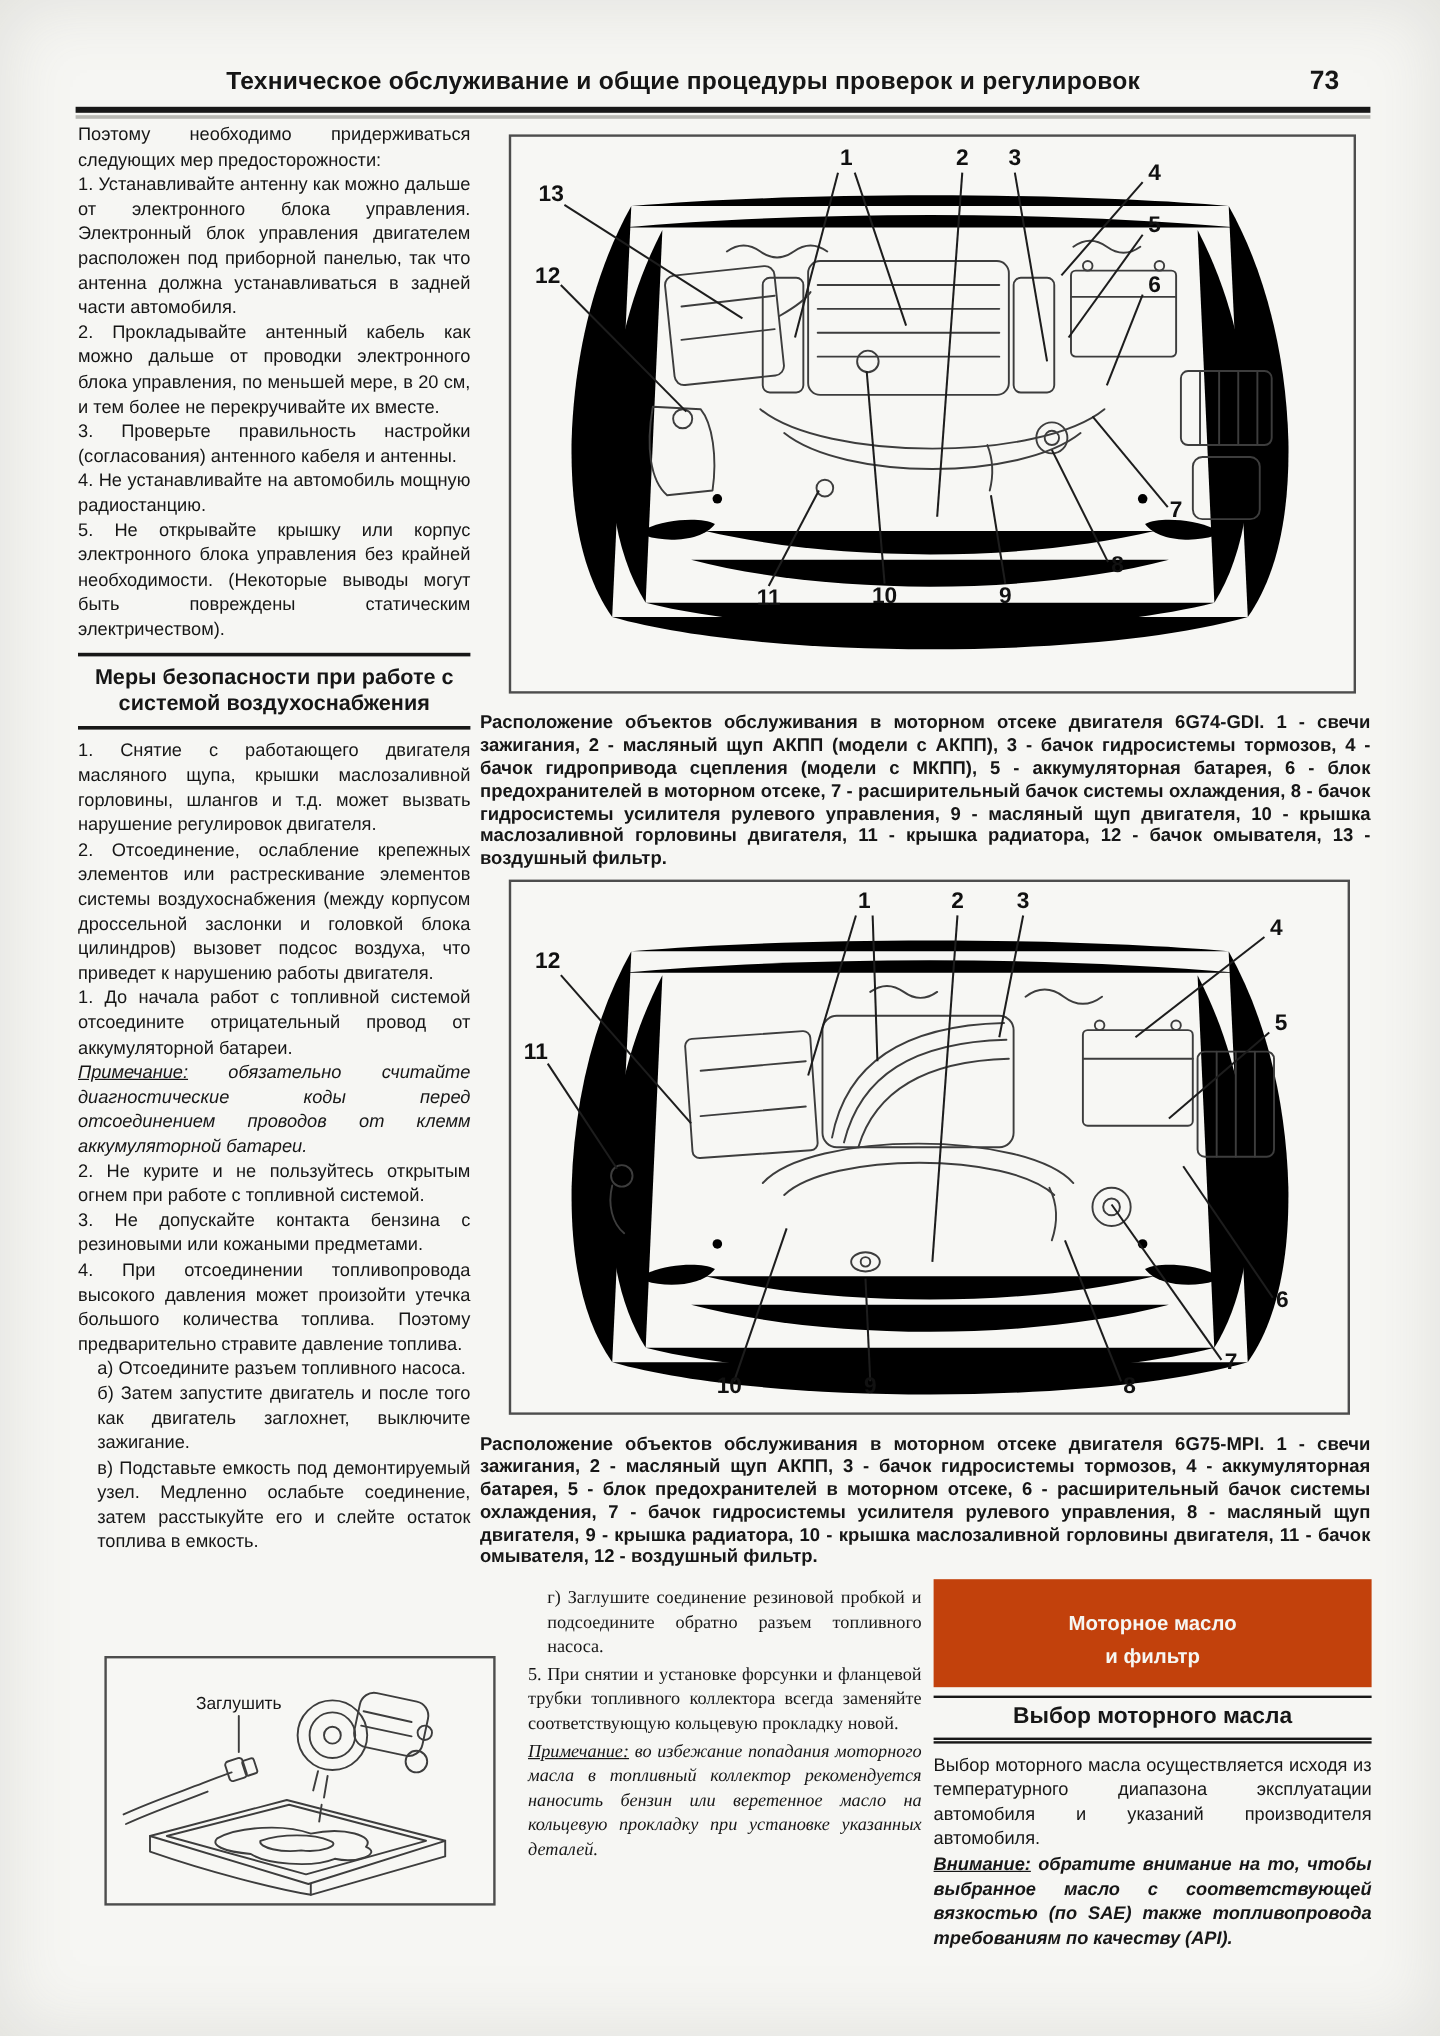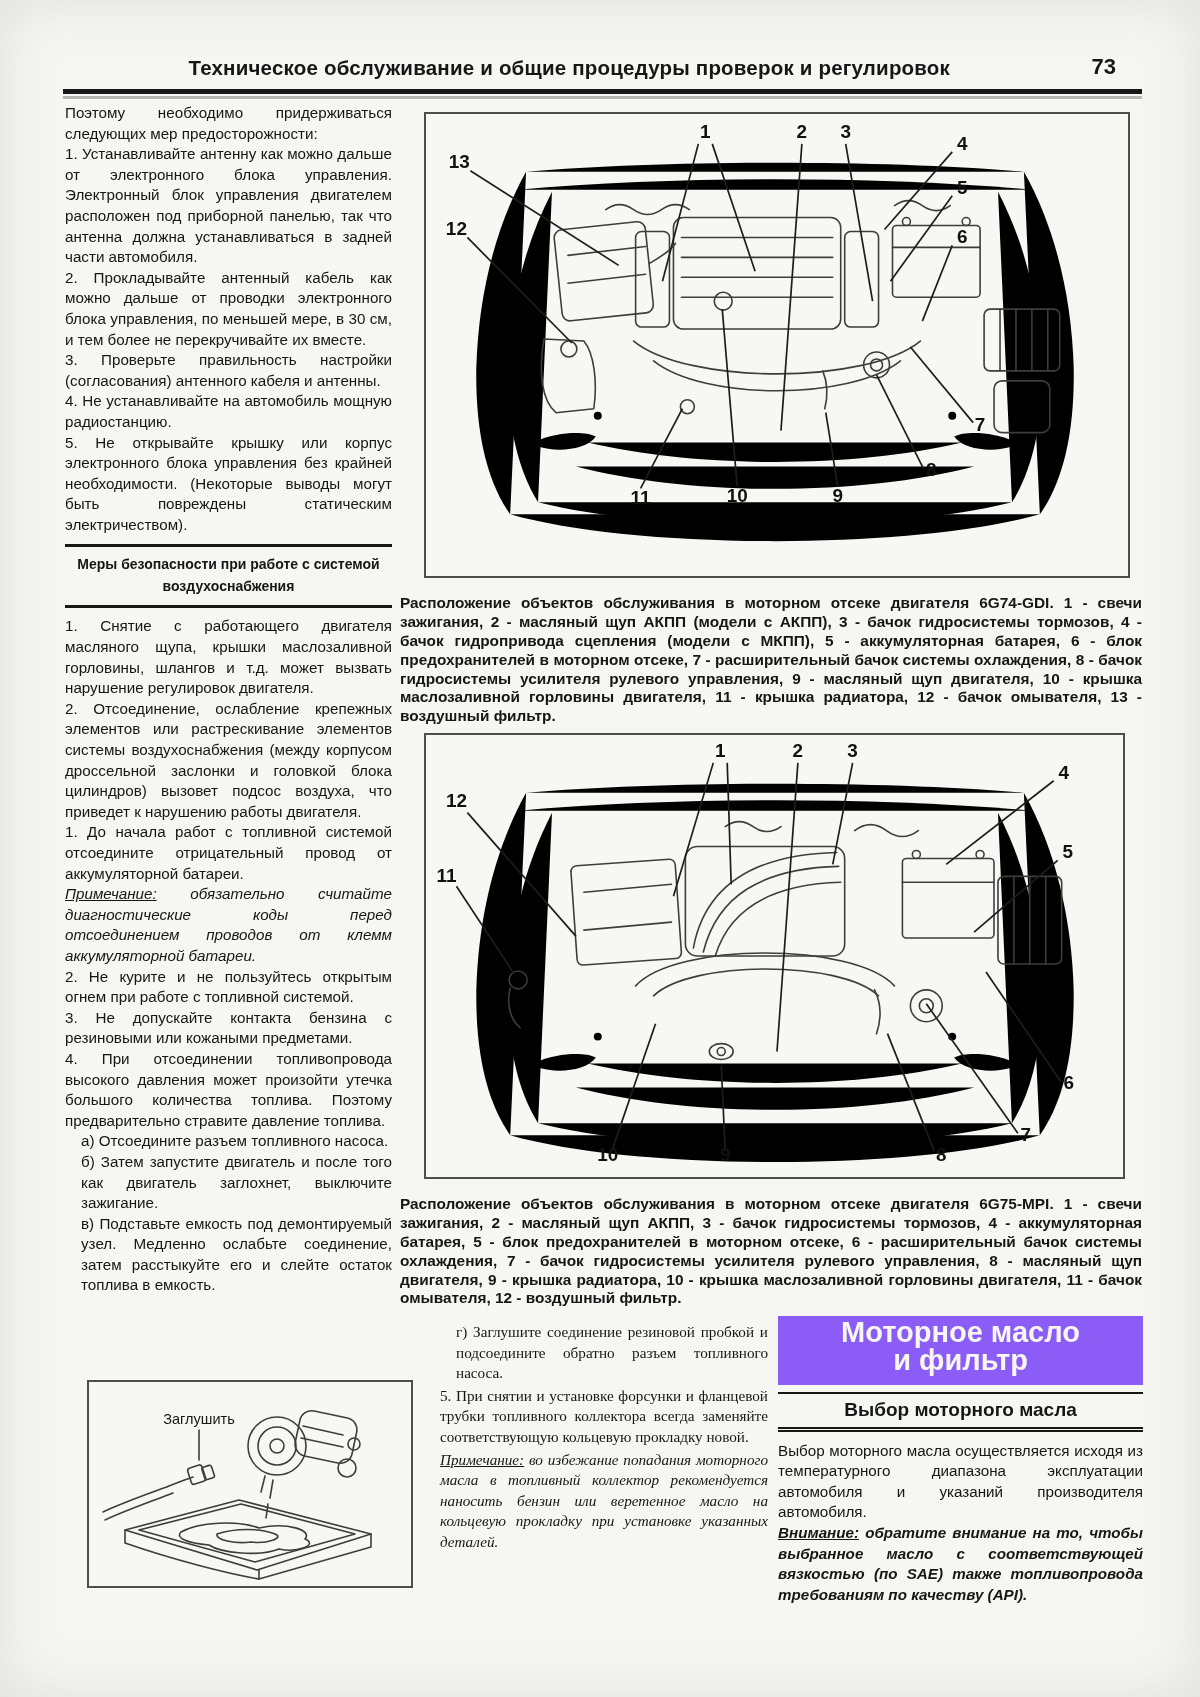--- a/index.html
+++ b/index.html
@@ -66,7 +66,7 @@
   <div class="col-left body-txt">
     <p>Поэтому необходимо придерживаться следующих мер предосторожности:</p>
     <p>1. Устанавливайте антенну как можно дальше от электронного блока управления. Электронный блок управления двигателем расположен под приборной панелью, так что антенна должна устанавливаться в задней части автомобиля.</p>
-    <p>2. Прокладывайте антенный кабель как можно дальше от проводки электронного блока управления, по меньшей мере, в 30 см, и тем более не перекручивайте их вместе.</p>
+    <p>2. Прокладывайте антенный кабель как можно дальше от проводки электронного блока управления, по меньшей мере, в 20 см, и тем более не перекручивайте их вместе.</p>
     <p>3. Проверьте правильность настройки (согласования) антенного кабеля и антенны.</p>
     <p>4. Не устанавливайте на автомобиль мощную радиостанцию.</p>
     <p>5. Не открывайте крышку или корпус электронного блока управления без крайней необходимости. (Некоторые выводы могут быть повреждены статическим электричеством).</p>

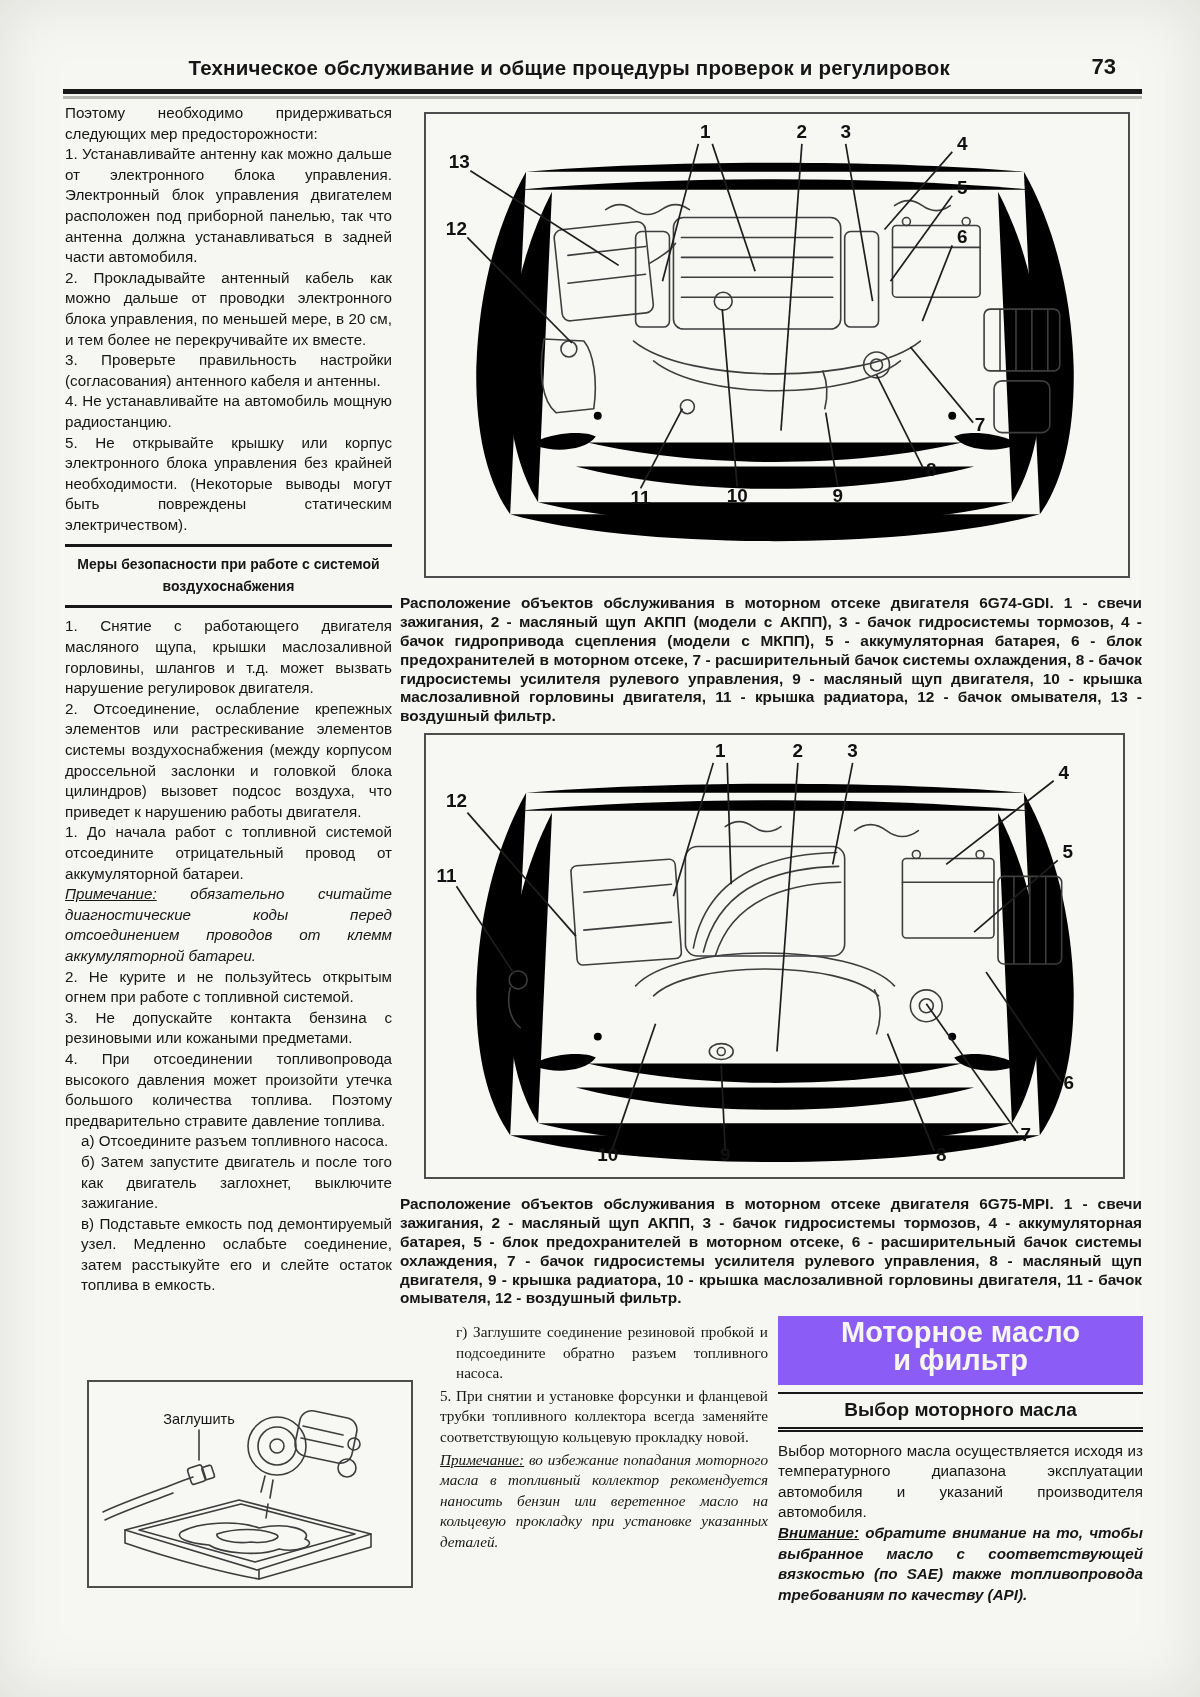--- a/index.html
+++ b/index.html
@@ -27,7 +27,7 @@
   .warn{font-style:italic;font-weight:bold;}
   .wl{text-decoration:underline;}
   .sec-h{
-    font-weight:bold;font-size:14px;line-height:21.5px;text-align:center;
+    font-weight:bold;font-size:18px;line-height:21.5px;text-align:center;
     border-top:3px solid #171717;border-bottom:3px solid #171717;
     padding:7px 2px 8px;margin:9px 0 8px;
   }

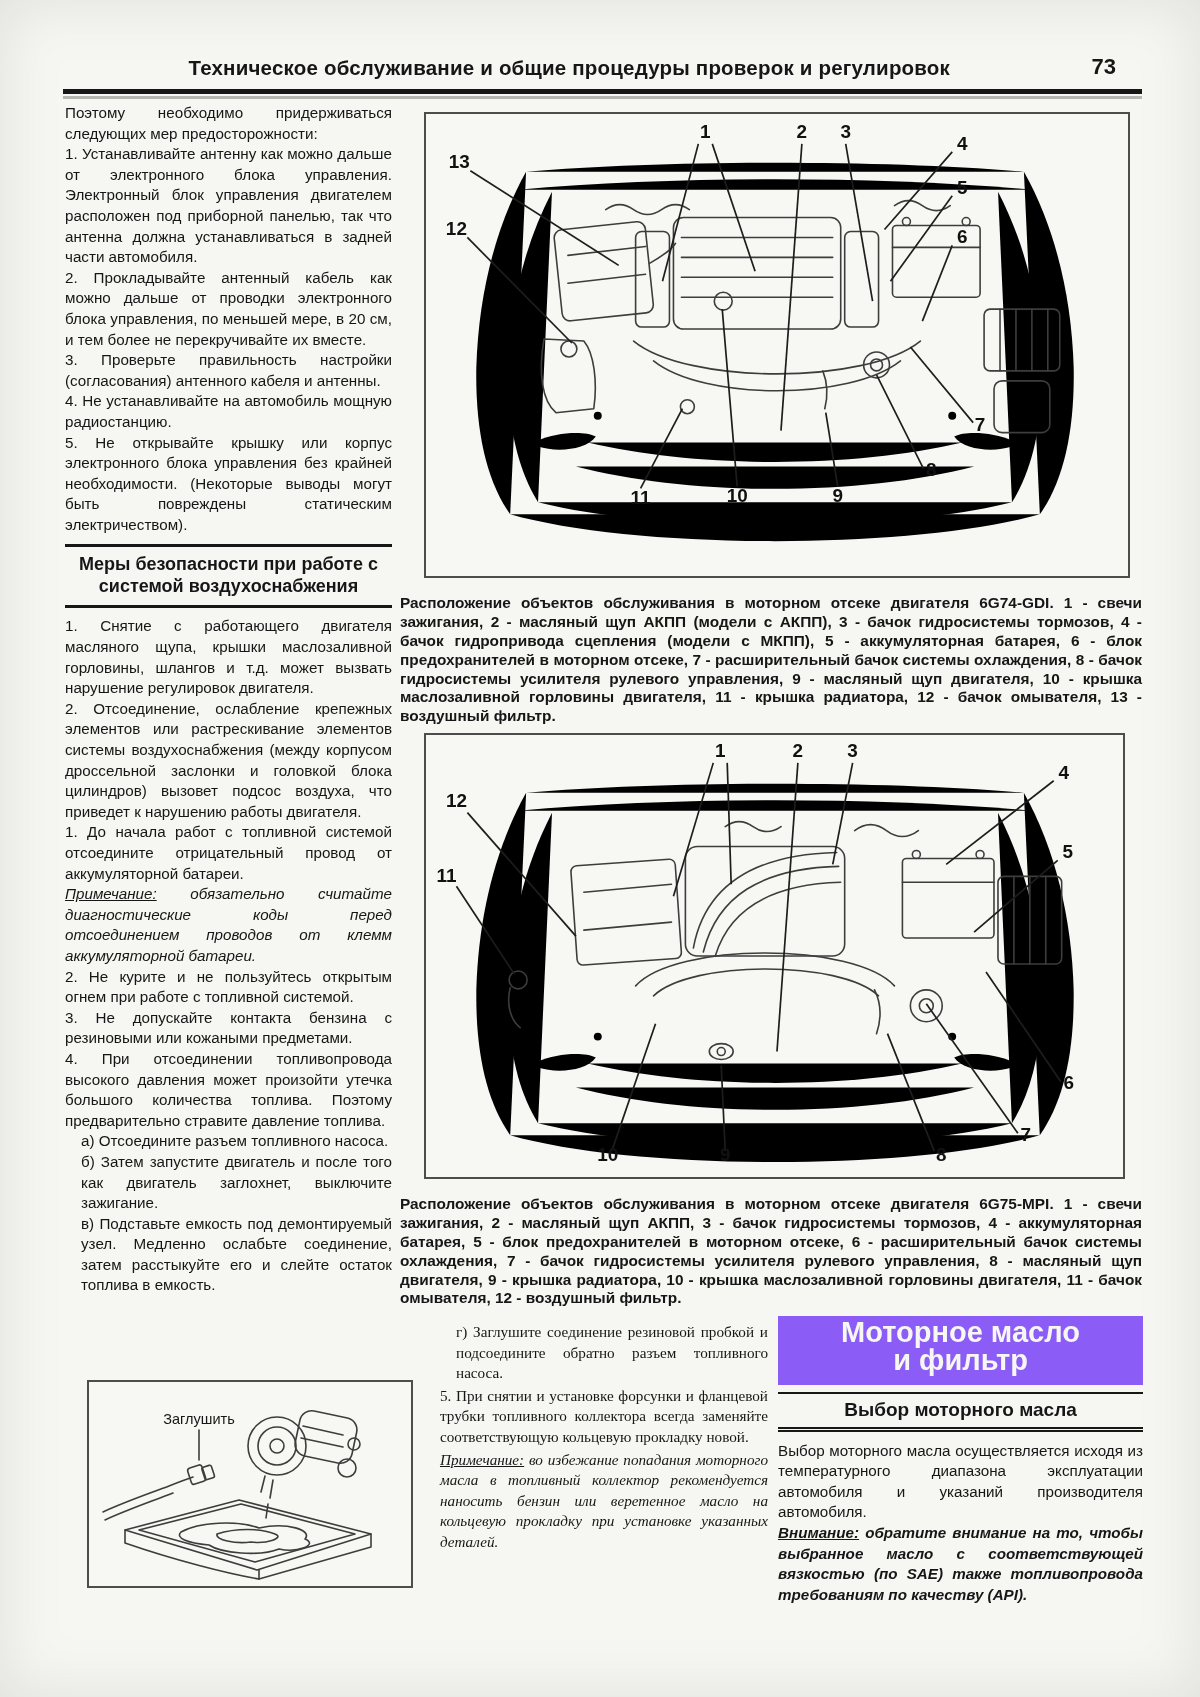--- a/index.html
+++ b/index.html
@@ -44,7 +44,7 @@
   .bot-mid{position:absolute;left:428px;top:1322px;width:340px;}
   .bot-mid p{margin:0 0 2px 12px;font-family:Liberation Serif, serif;}
   .bot-right{position:absolute;left:778px;top:1316px;width:365px;}
-  .banner{background:#8b5cf6;color:#f6f6f2;font-weight:bold;font-size:29px;line-height:28px;text-align:center;padding:2px 4px 11px;}
+  .banner{background:#c2410c;color:#f6f6f2;font-weight:bold;font-size:17px;line-height:28px;text-align:center;padding:23px 4px 11px;}
   .subhead{
     font-weight:bold;font-size:19px;text-align:center;
     border-top:2px solid #171717;border-bottom:5px double #171717;

